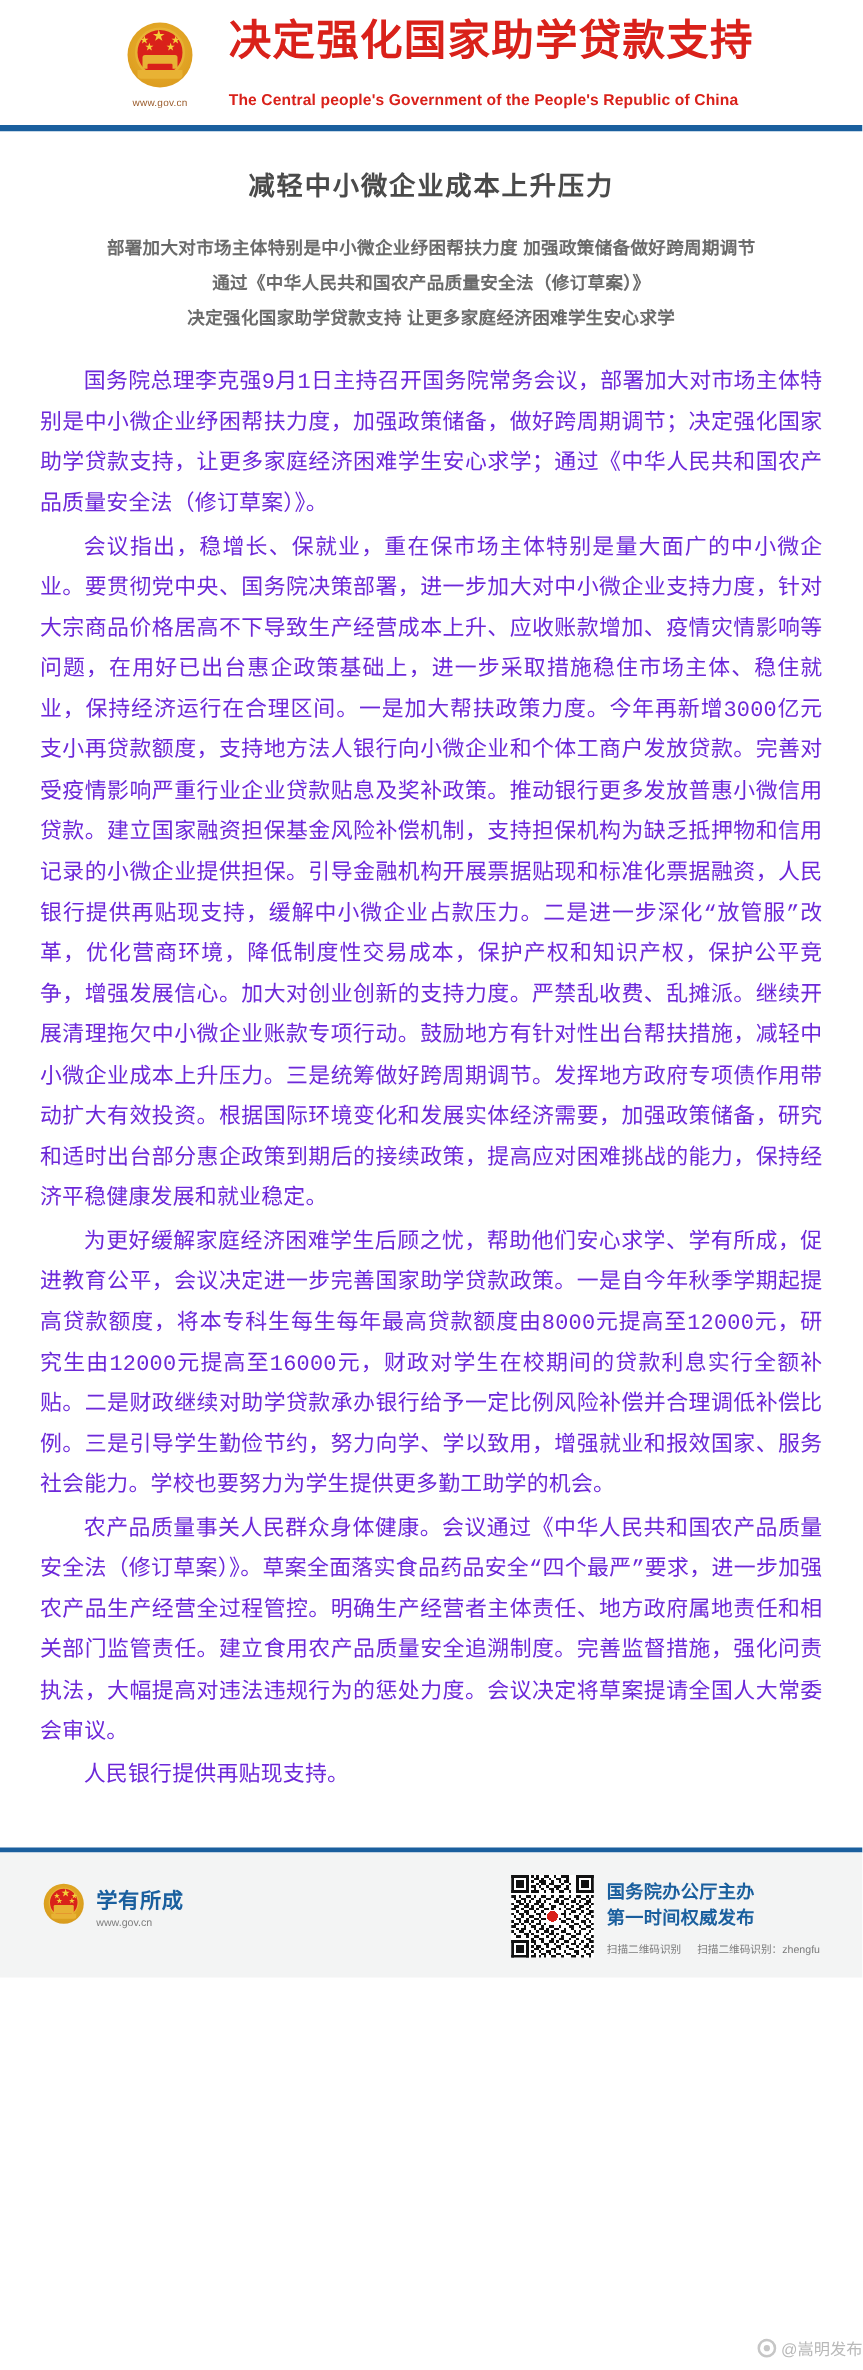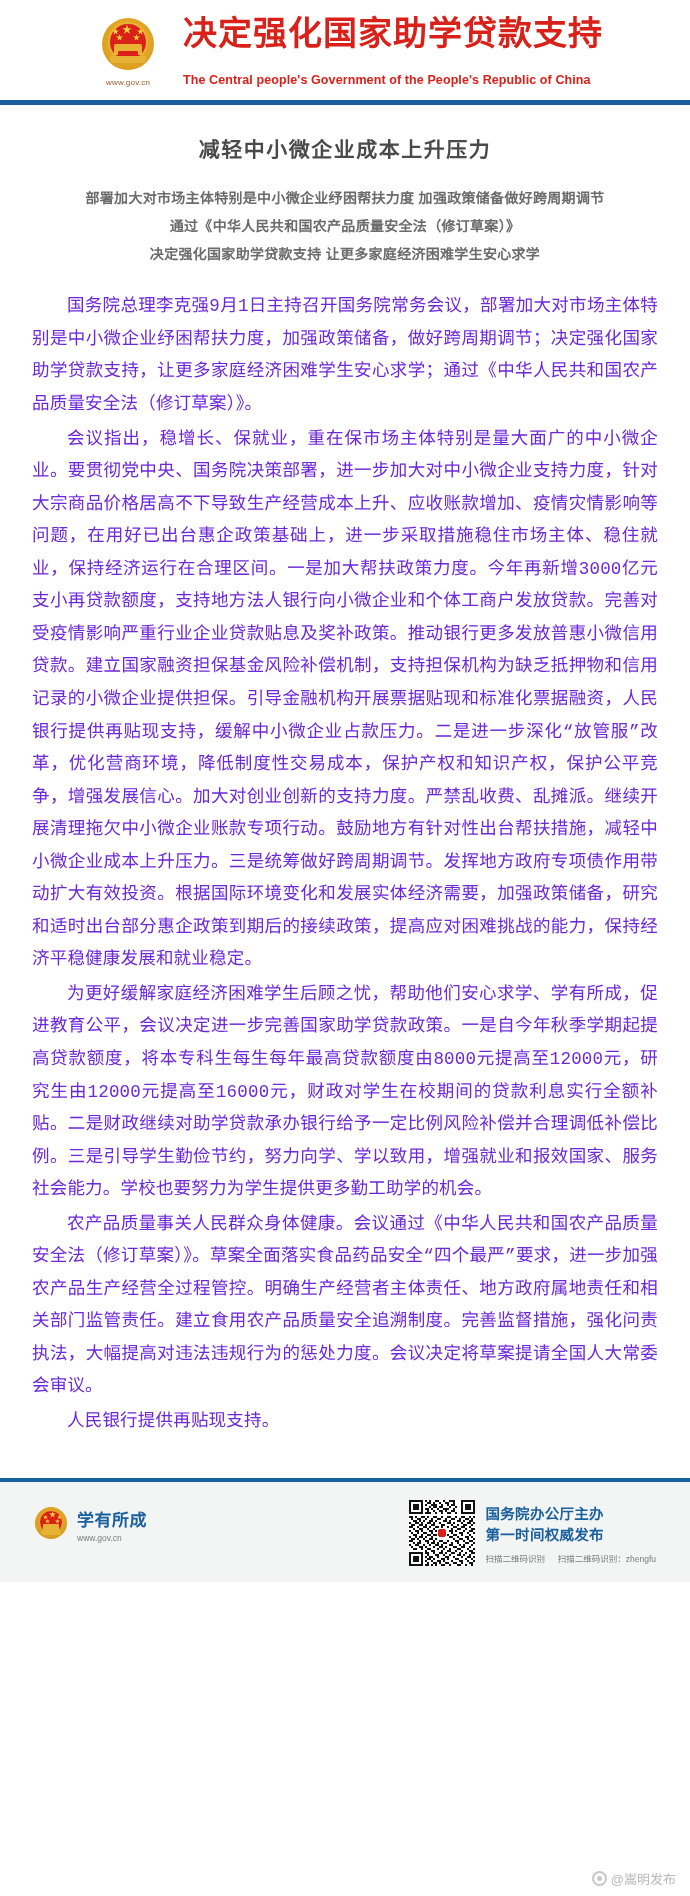--- a/index.html
+++ b/index.html
@@ -259,7 +259,7 @@
   .footer-note .sep { display: inline-block; width: 8px; }
   .watermark {
     position: absolute;
-    right: 14px;
+    right: 0;
     bottom: 8px;
     display: flex;
     align-items: center;

